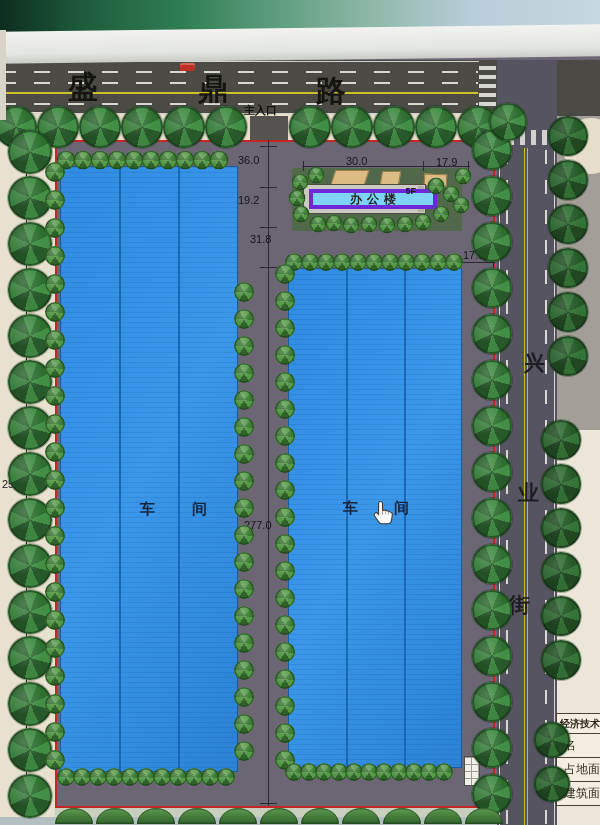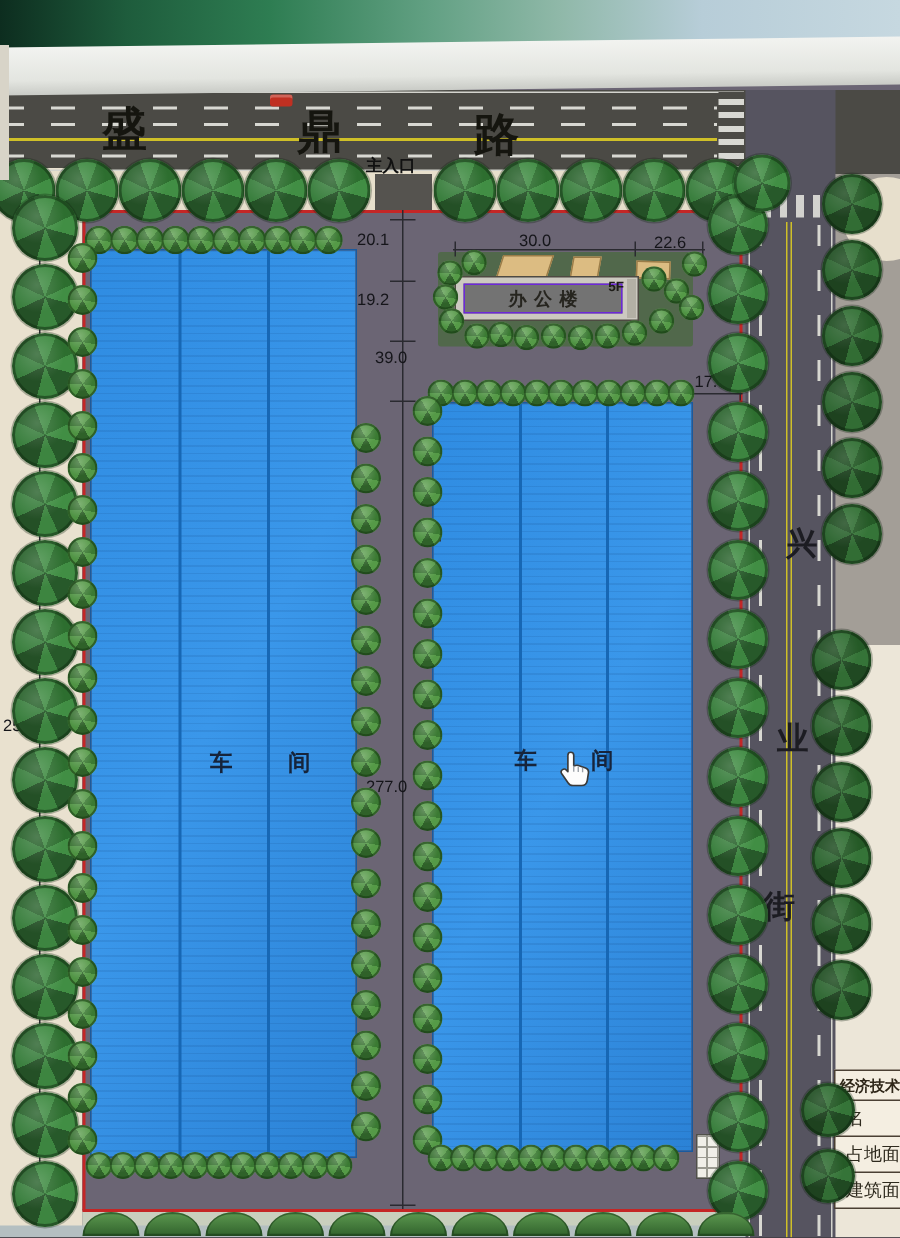--- a/index.html
+++ b/index.html
@@ -178,7 +178,7 @@
   <div class="tick" style="left:260px;top:227px;width:17px;height:1px;"></div>
   <div class="tick" style="left:260px;top:267px;width:17px;height:1px;"></div>
   <div class="tick" style="left:260px;top:803px;width:17px;height:1px;"></div>
-  <span class="dimlabel" style="left:238px;top:155px;">20.1</span>
+  <span class="dimlabel" style="left:238px;top:155px;">36.0</span>
   <span class="dimlabel" style="left:238px;top:195px;">19.2</span>
   <span class="dimlabel" style="left:250px;top:234px;">39.0</span>
   <span class="dimlabel" style="left:244px;top:520px;">277.0</span>

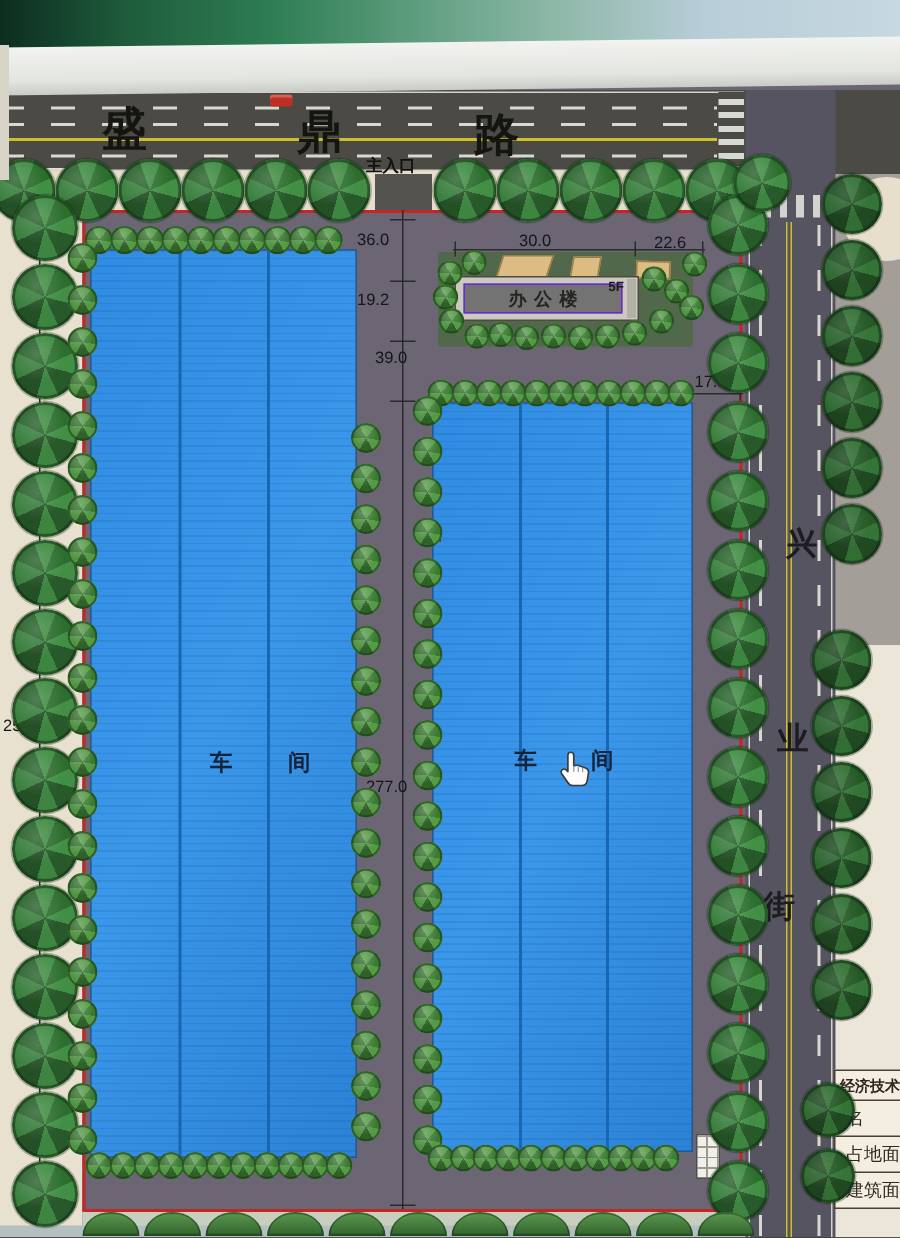--- a/index.html
+++ b/index.html
@@ -188,7 +188,7 @@
   <div class="tick" style="left:423px;top:161px;width:1px;height:10px;"></div>
   <div class="tick" style="left:468px;top:161px;width:1px;height:10px;"></div>
   <span class="dimlabel" style="left:346px;top:156px;">30.0</span>
-  <span class="dimlabel" style="left:436px;top:157px;">22.6</span>
+  <span class="dimlabel" style="left:436px;top:157px;">17.9</span>
 
   <div class="dline" style="left:458px;top:262px;width:37px;height:1px;"></div>
   <div class="tick" style="left:458px;top:257px;width:1px;height:10px;"></div>

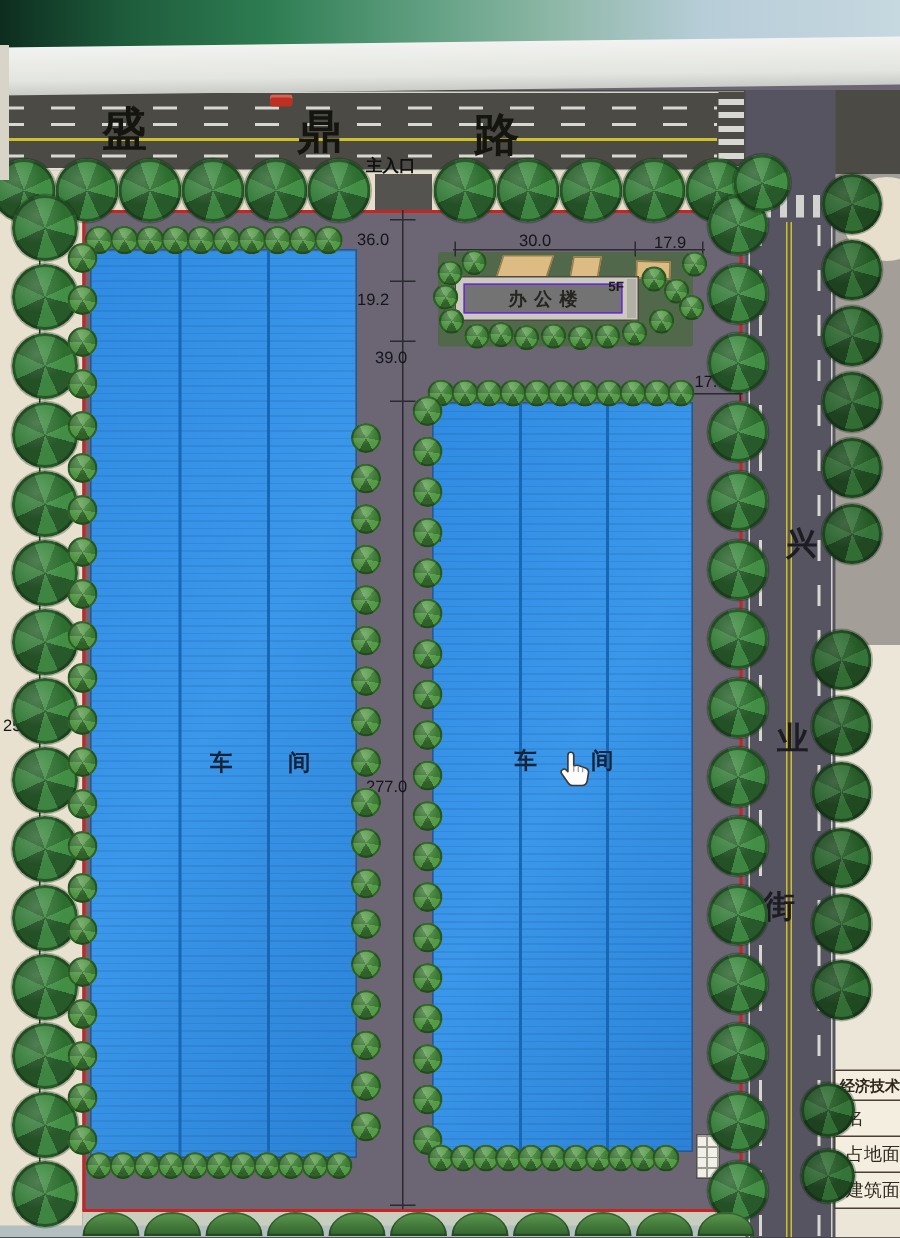--- a/index.html
+++ b/index.html
@@ -58,7 +58,7 @@
 
   .lawn{left:292px;top:168px;width:170px;height:63px;background:#51684b;border-radius:2px;}
   .office{left:303px;top:184px;width:123px;height:30px;background:#ccc9c0;border:1px solid #4e4a42;box-sizing:border-box;}
-  .office-inner{position:absolute;left:5px;top:4px;width:106px;height:20px;background:#737373;border:1px solid #6d28d9;box-sizing:border-box;
+  .office-inner{position:absolute;left:5px;top:4px;width:128px;height:20px;background:#7dd3fc;border:4px solid #6d28d9;box-sizing:border-box;
      display:flex;align-items:center;justify-content:center;}
   .office-cap{position:absolute;right:1px;top:1px;width:6px;height:26px;background:#b3b0a5;}
   .office-label{font-size:12px;font-weight:bold;color:#26251f;letter-spacing:5px;text-indent:5px;}

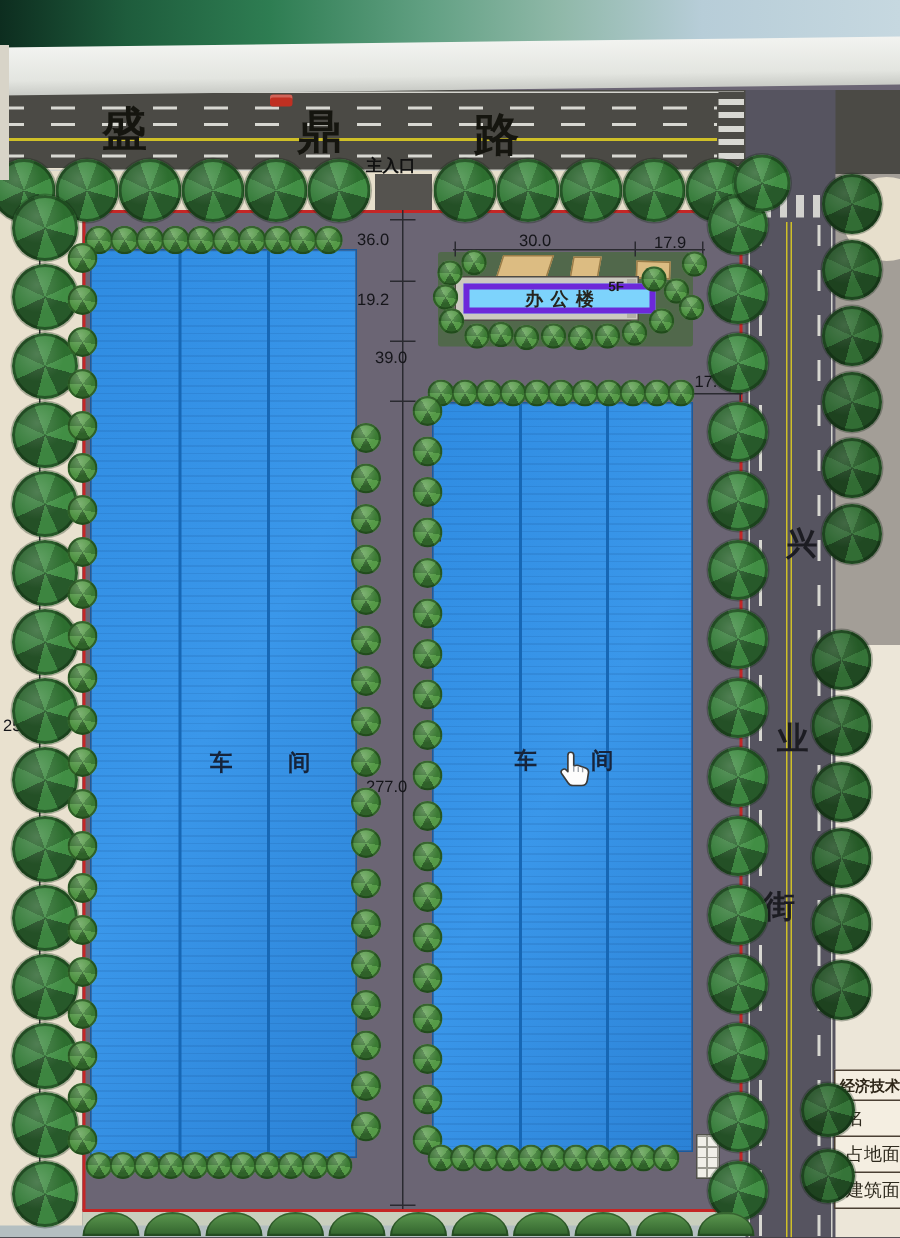--- a/index.html
+++ b/index.html
@@ -180,7 +180,7 @@
   <div class="tick" style="left:260px;top:803px;width:17px;height:1px;"></div>
   <span class="dimlabel" style="left:238px;top:155px;">36.0</span>
   <span class="dimlabel" style="left:238px;top:195px;">19.2</span>
-  <span class="dimlabel" style="left:250px;top:234px;">39.0</span>
+  <span class="dimlabel" style="left:250px;top:234px;">31.8</span>
   <span class="dimlabel" style="left:244px;top:520px;">277.0</span>
 
   <div class="dline" style="left:302px;top:166px;width:168px;height:1px;"></div>

